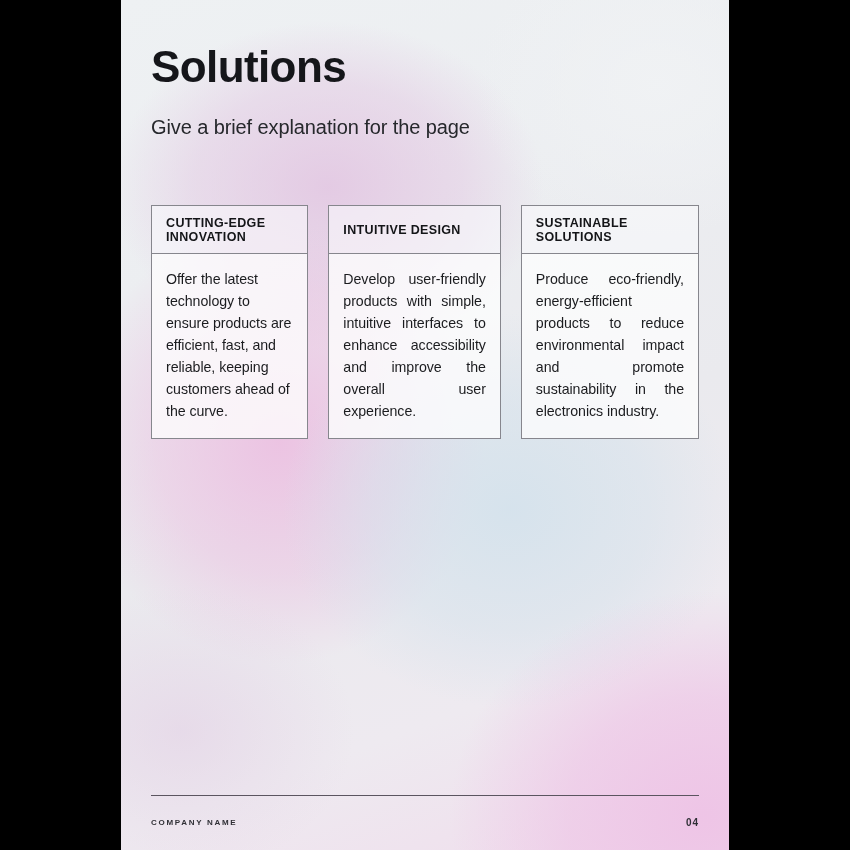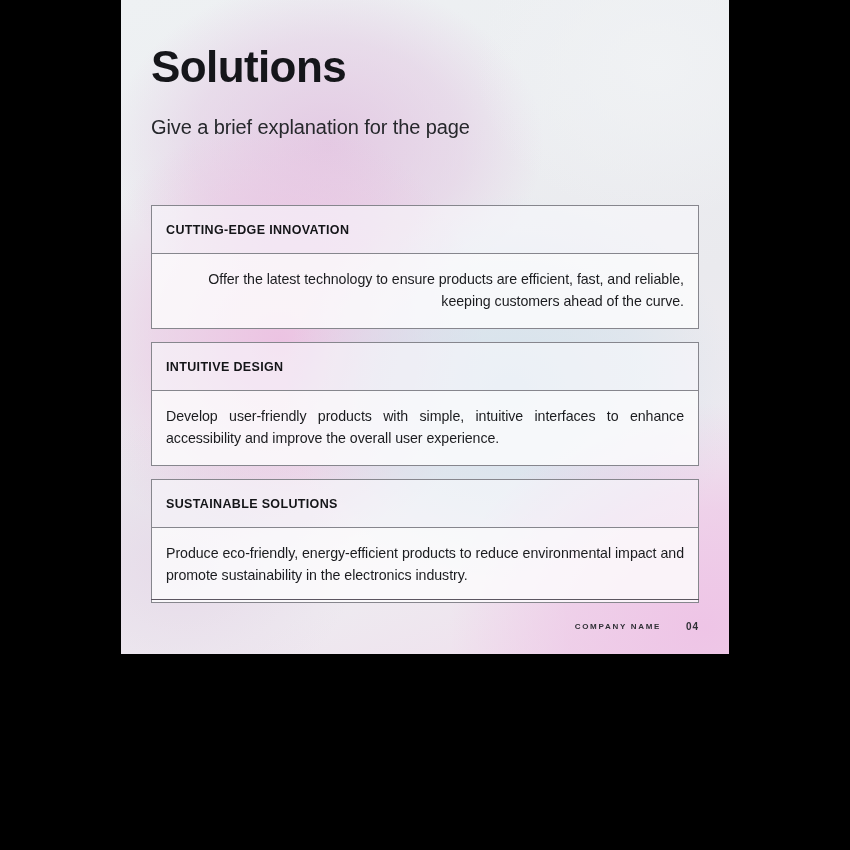--- a/index.html
+++ b/index.html
@@ -22,7 +22,7 @@
   #slide-page {
     position: relative;
     width: 608px;
-    height: 654px;
+    height: 850px;
     overflow: hidden;
     background-color: #eceef0;
   }

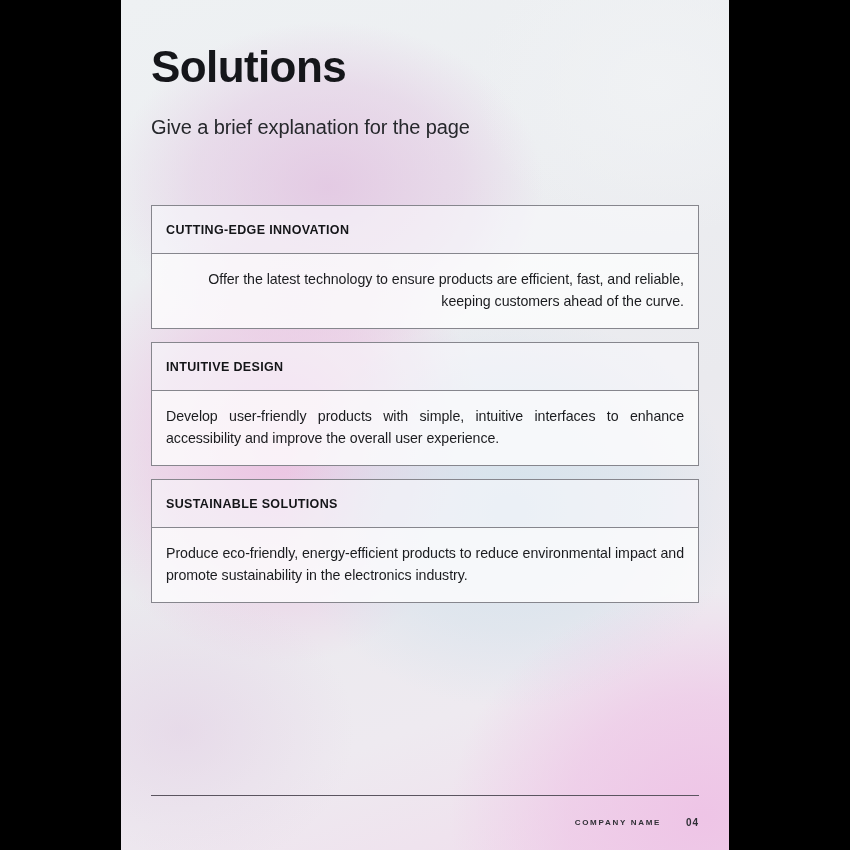--- a/index.html
+++ b/index.html
@@ -115,8 +115,8 @@
   #solution-cards {
     margin-top: 66px;
     display: flex;
-    flex-direction: column;
-    gap: 13px;
+    flex-direction: row;
+    gap: 20px;
   }
 
   .solution-card {

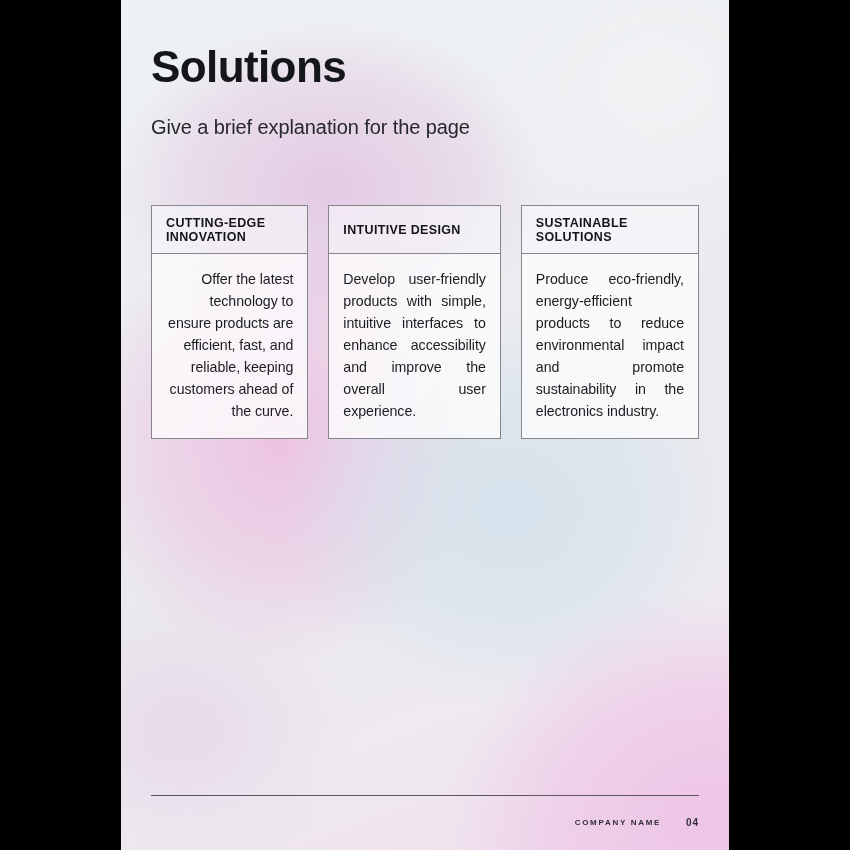--- a/index.html
+++ b/index.html
@@ -153,7 +153,7 @@
     letter-spacing: -0.05px;
   }
   .card-text.align-justify { text-align: justify; }
-  .card-text.align-left    { text-align: right; }
+  .card-text.align-left    { text-align: left; }
 
   
   #slide-footer {

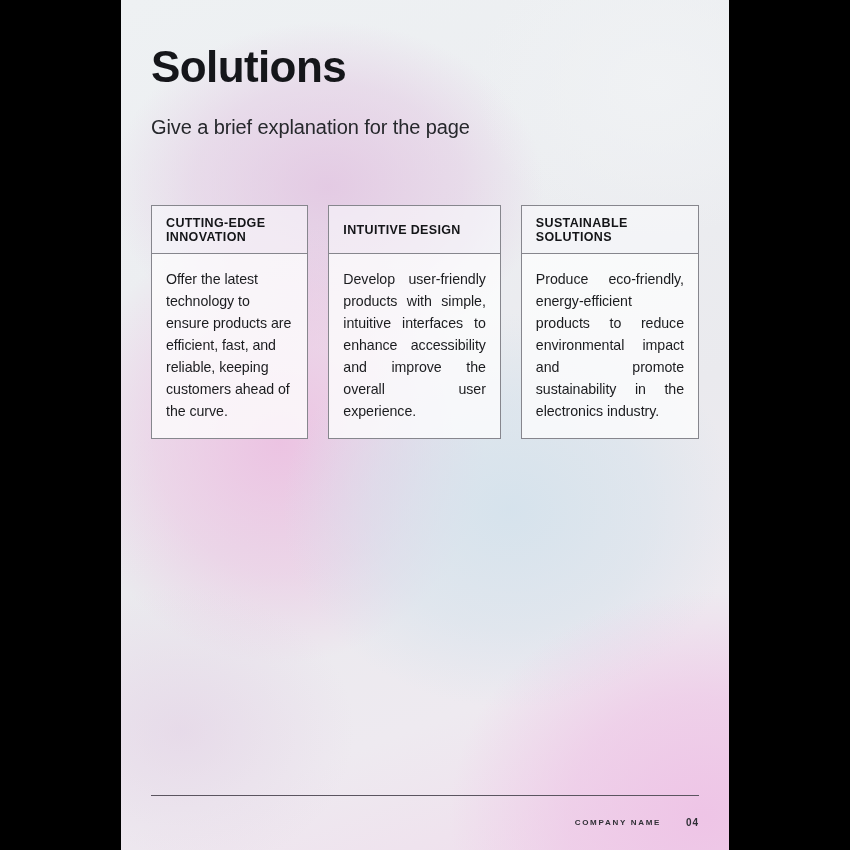--- a/index.html
+++ b/index.html
@@ -171,7 +171,7 @@
 
   #footer-row {
     display: flex;
-    justify-content: flex-end;
+    justify-content: space-between;
     align-items: center;
   }
 

